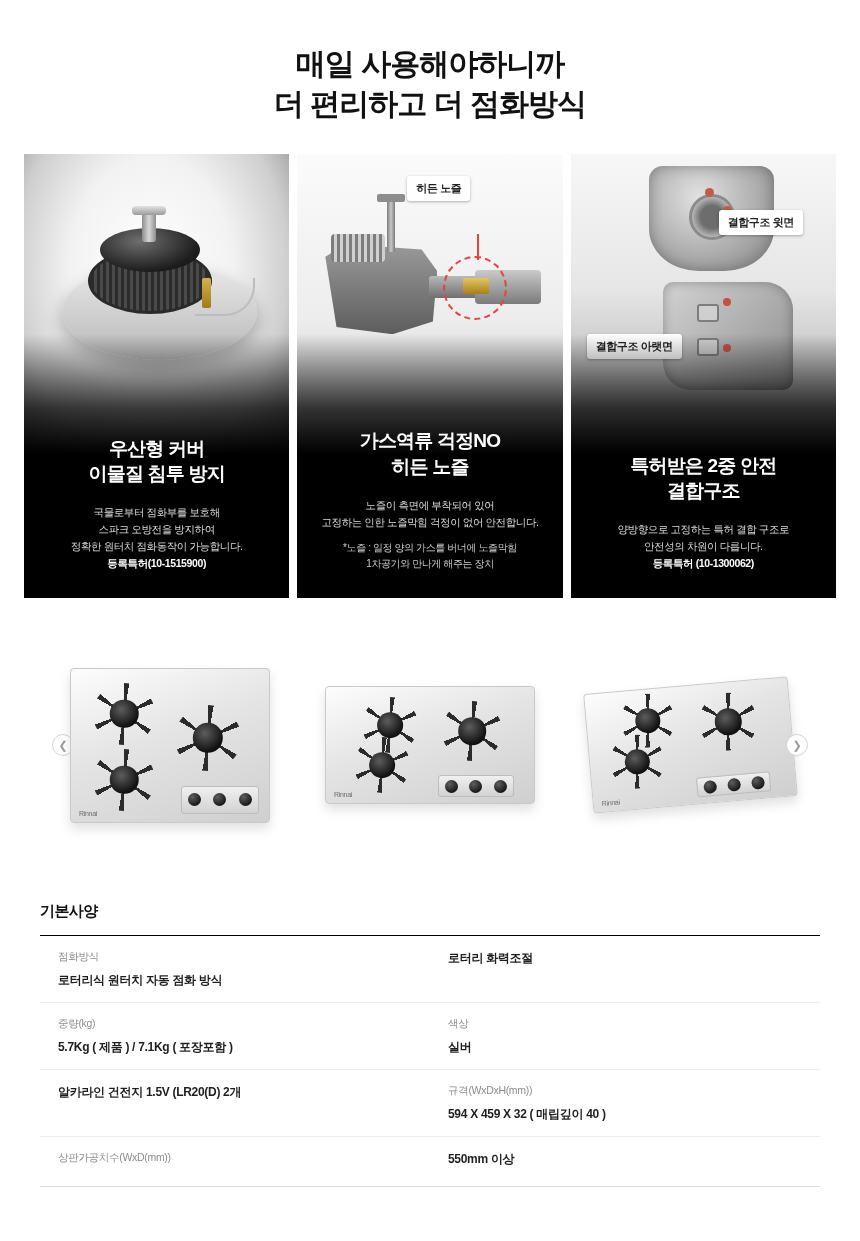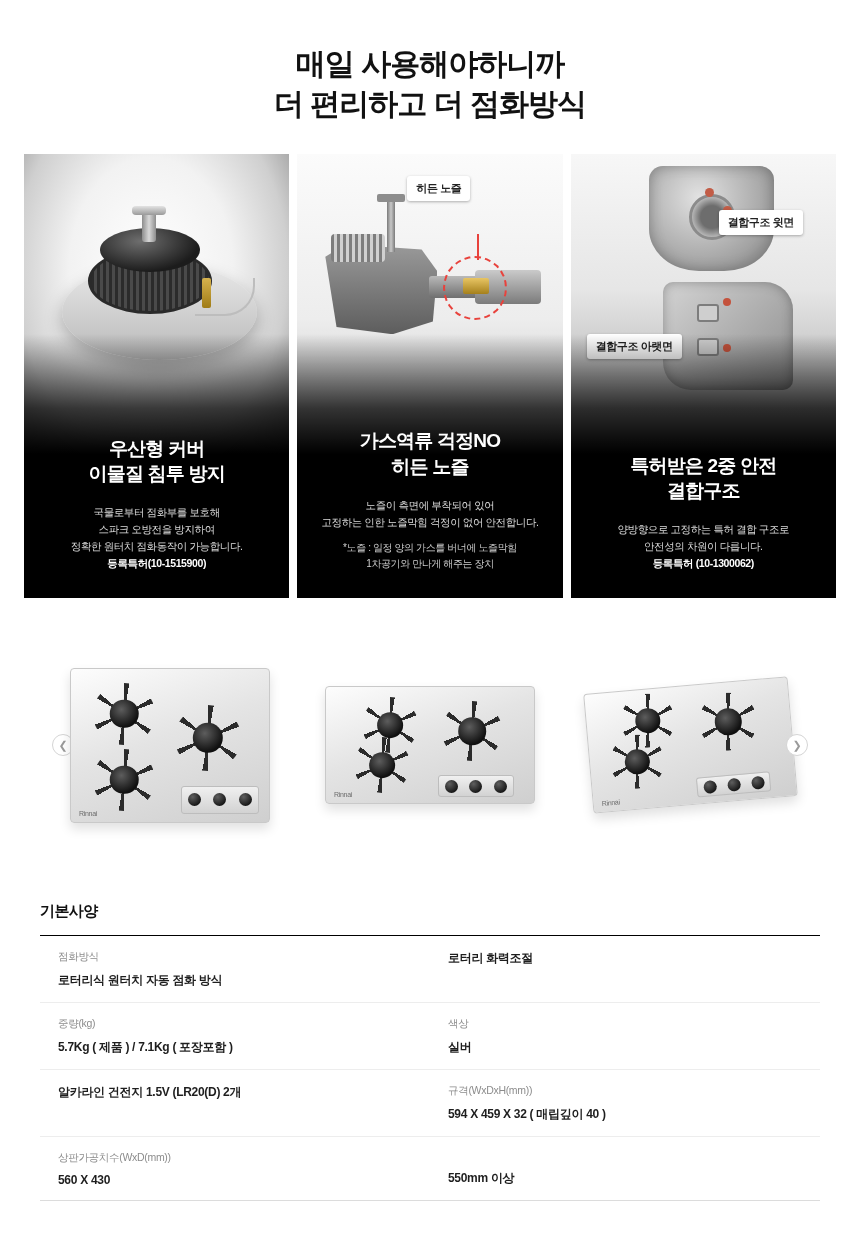--- a/index.html
+++ b/index.html
@@ -393,7 +393,7 @@
     display: flex;
     border-bottom: 1px solid #ededed;
   }
-  .spec-row:last-child { border-bottom: 1px solid #dcdcdc; align-items: flex-end; }
+  .spec-row:last-child { border-bottom: 1px solid #dcdcdc; }
   .spec-cell {
     width: 50%;
     padding: 14px 2px 13px 18px;

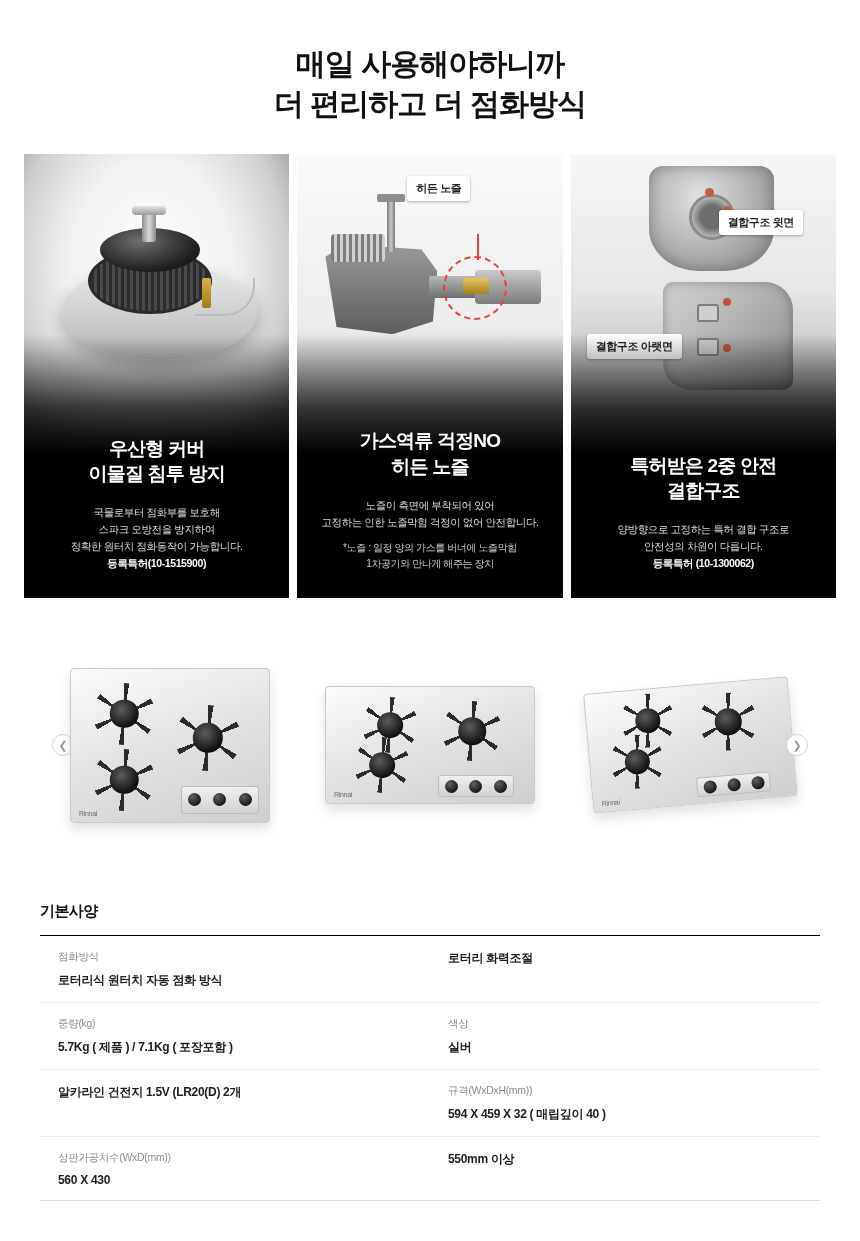--- a/index.html
+++ b/index.html
@@ -593,7 +593,6 @@
       <div class="spec-row">
         <div class="spec-cell">
           <div class="spec-label">상판가공치수(WxD(mm))</div>
-          <div class="spec-value">560 X 430</div>
         </div>
         <div class="spec-cell">
           <div class="spec-value">550mm 이상</div>

